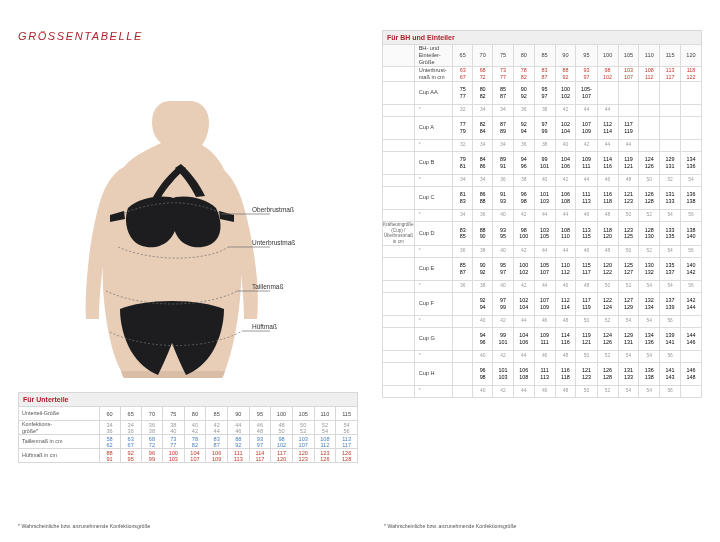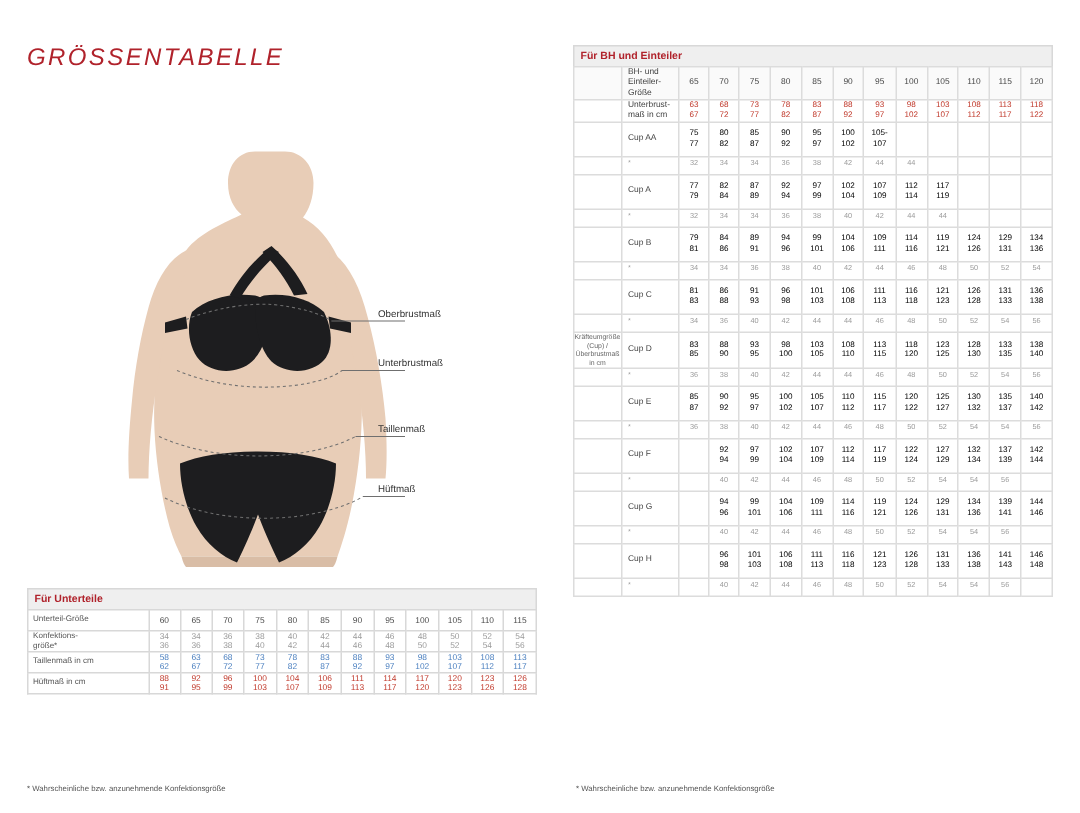--- a/index.html
+++ b/index.html
@@ -9,7 +9,7 @@
   
   .main-title{
     position:absolute;left:18px;top:30px;
-    font-size:16px;letter-spacing:1.6px;color:#b0222b;
+    font-size:11px;letter-spacing:1.6px;color:#b0222b;
     font-style:italic;font-weight:normal;
   }
 

